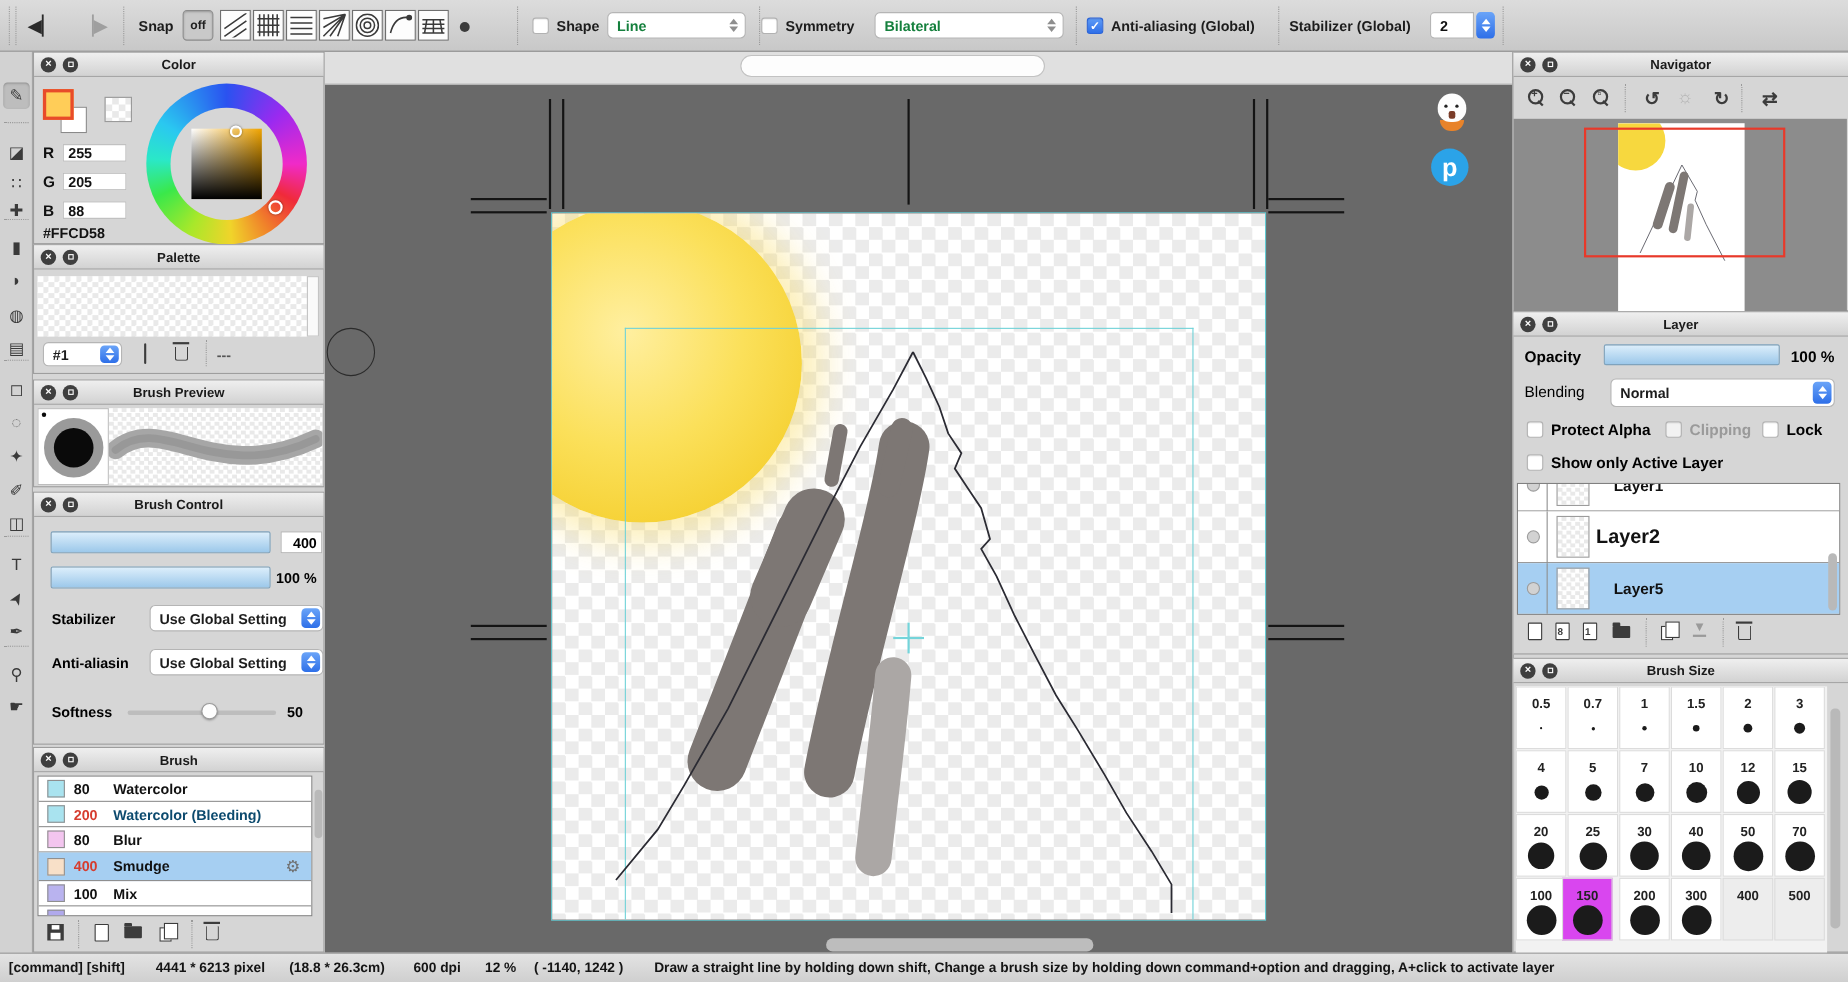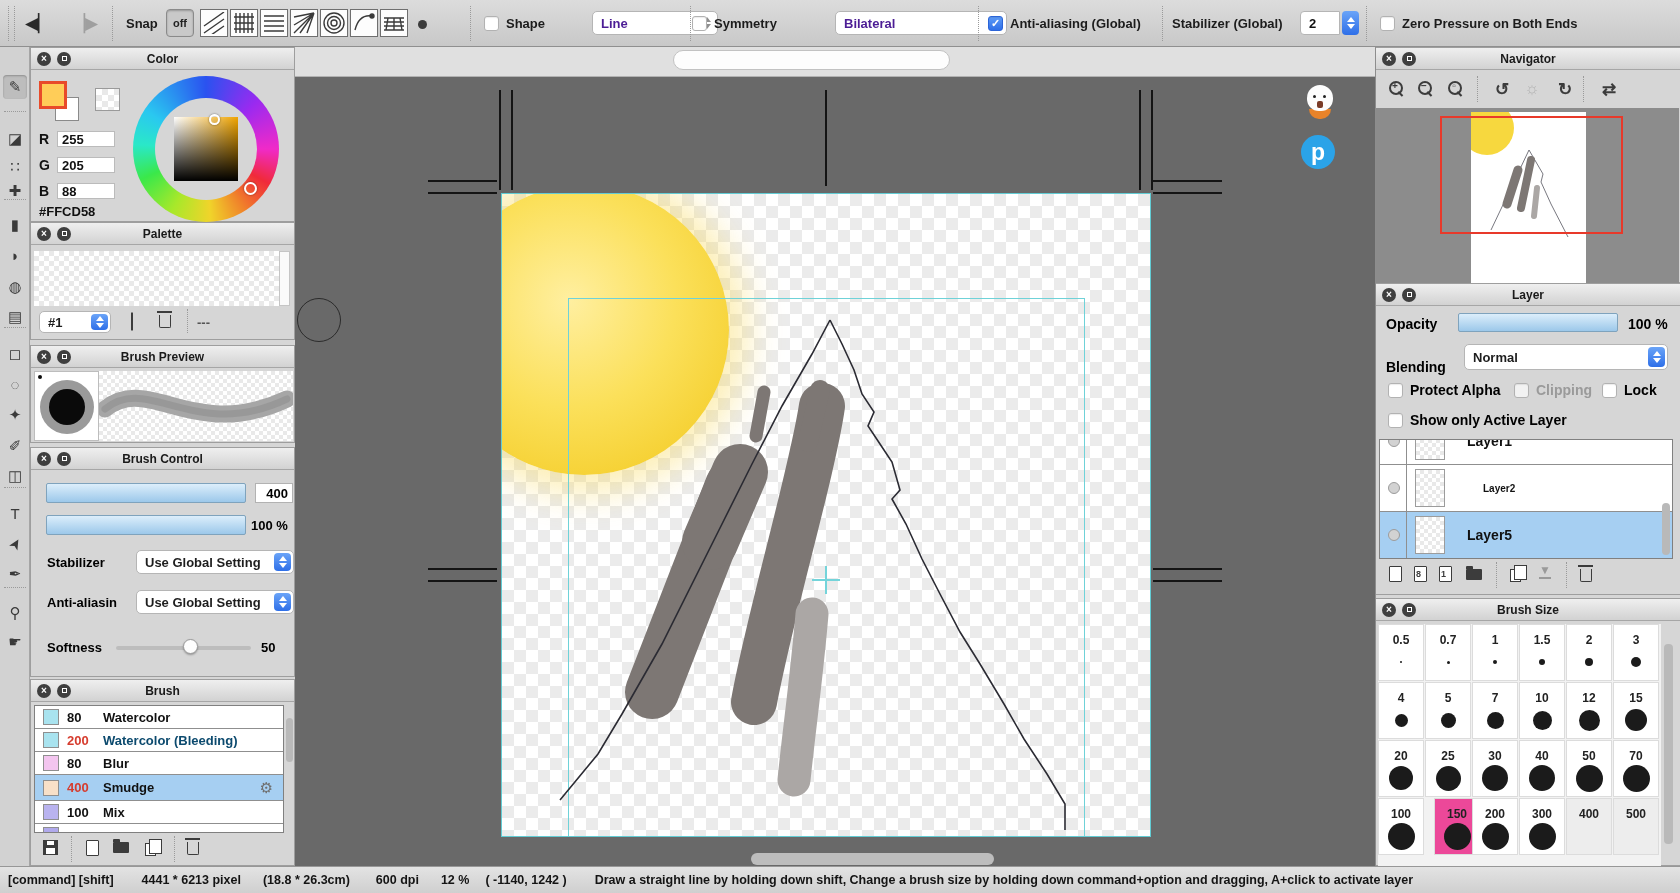--- a/index.html
+++ b/index.html
@@ -31,7 +31,7 @@
     display:flex; align-items:center; font-size:13px; font-weight:700; color:#1d1d1d;
     padding-left:8px; position:relative; overflow:hidden; white-space:nowrap; }
   .dd .ddtext { overflow:hidden; text-overflow:clip; white-space:nowrap; flex:1; }
-  .dd.disabled { color:#4c1d95;margin-left:40px; }
+  .dd.disabled { color:#15803d; }
   .stepper { position:absolute; right:2px; top:2px; bottom:2px; width:17px; border-radius:4px;
     background:linear-gradient(#6aa4f8,#2e6fe8); display:flex; flex-direction:column;
     align-items:center; justify-content:center; gap:2px; }

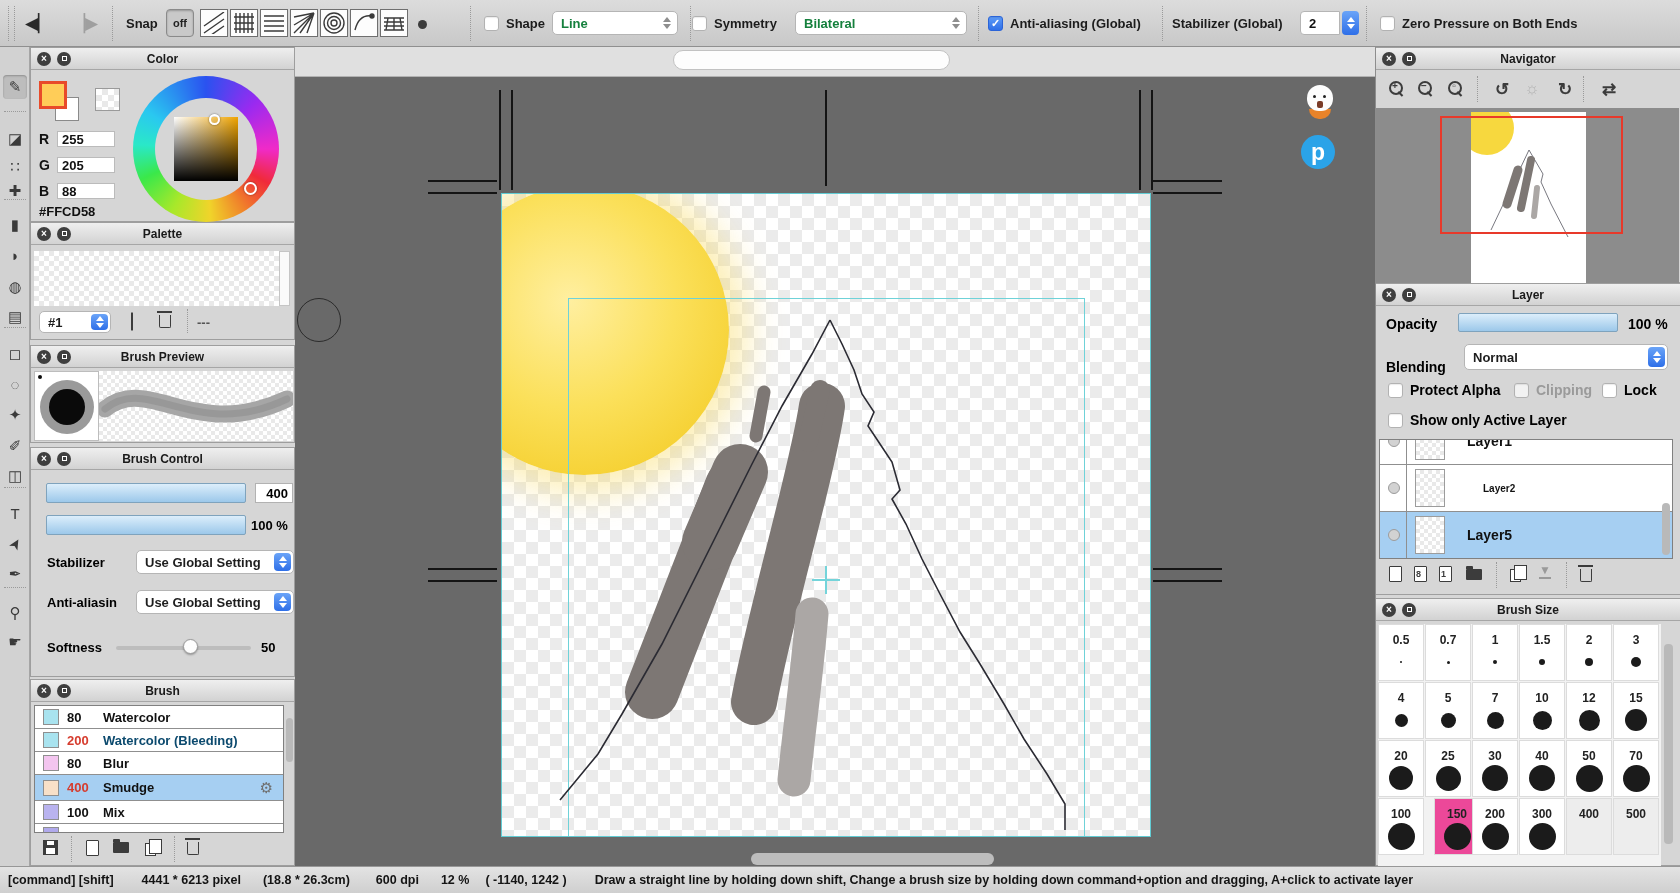--- a/index.html
+++ b/index.html
@@ -272,10 +272,6 @@
       </div>
 
     <div class="vsep" style="left:1366px"></div>
-    <div class="tb-item" style="left:1380px">
-      <span class="chk"></span>
-      <span class="tb-label">Zero Pressure on Both Ends</span>
-      </div>
   </div>
 
   <div class="toolstrip" id="toolstrip">

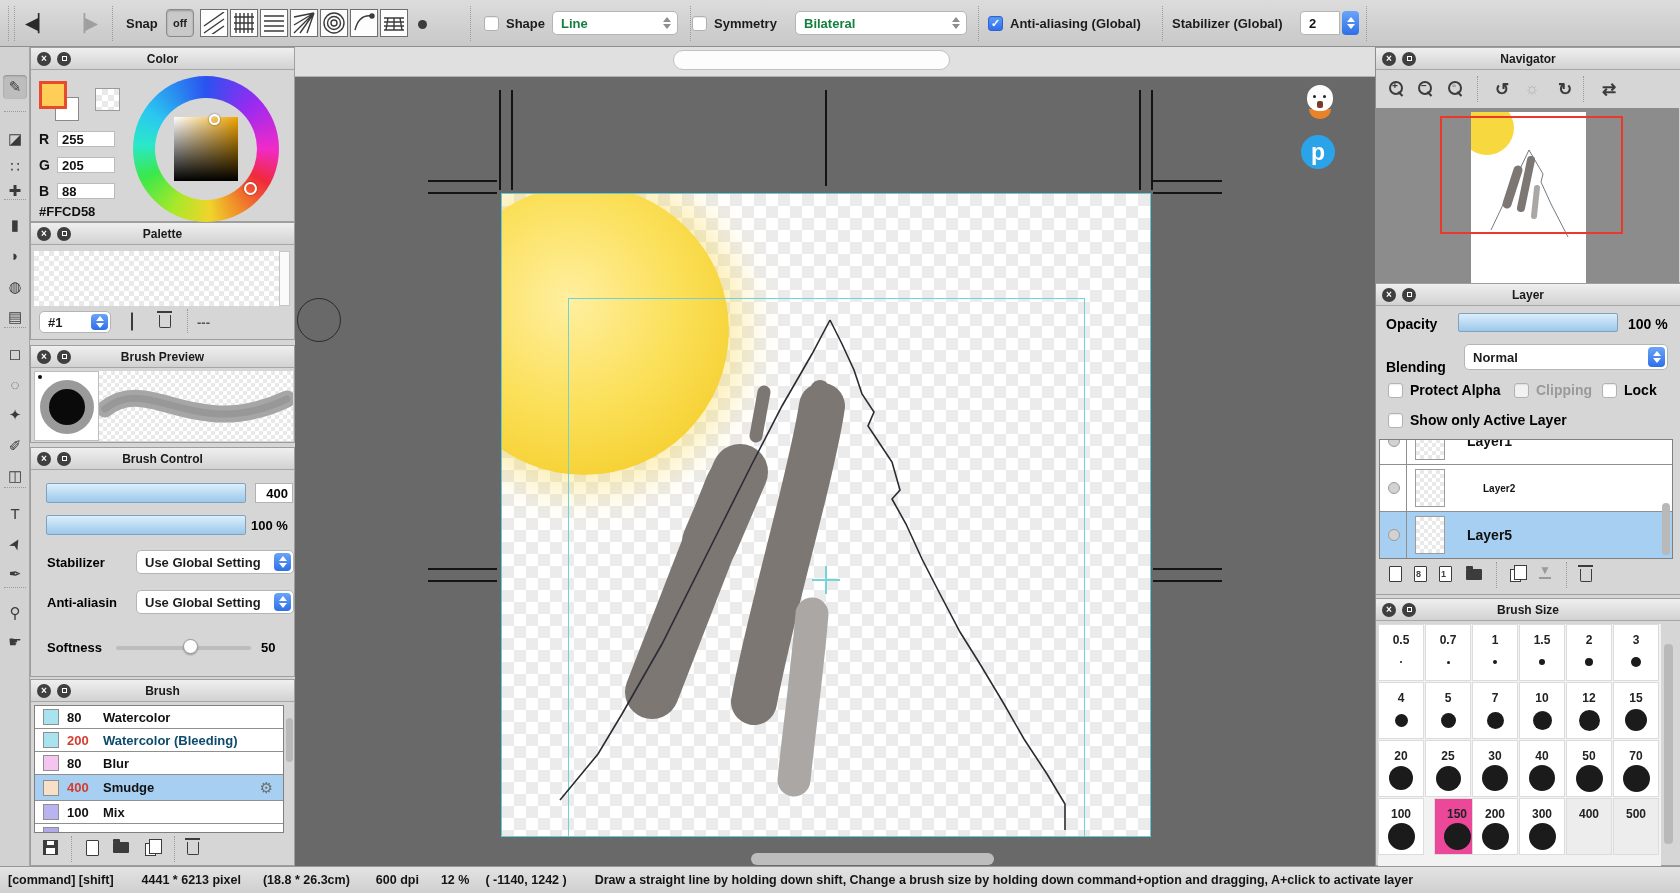--- a/index.html
+++ b/index.html
@@ -623,7 +623,7 @@
       <div style="position:absolute;left:10px;top:32px;font-size:14px;font-weight:700">Opacity</div>
       <div class="bluebar" style="position:absolute;left:82px;top:29px;width:160px;height:19px"></div>
       <div style="position:absolute;left:252px;top:32px;font-size:14px;font-weight:700">100 %</div>
-      <div style="position:absolute;left:10px;top:75px;font-size:14px;font-weight:700">Blending</div>
+      <div style="position:absolute;left:10px;top:64px;font-size:14px;font-weight:400">Blending</div>
       <div style="position:absolute;left:88px;top:60px">
         <div class="dd" style="width:204px;height:26px">
             <span class="ddtext">Normal</span>

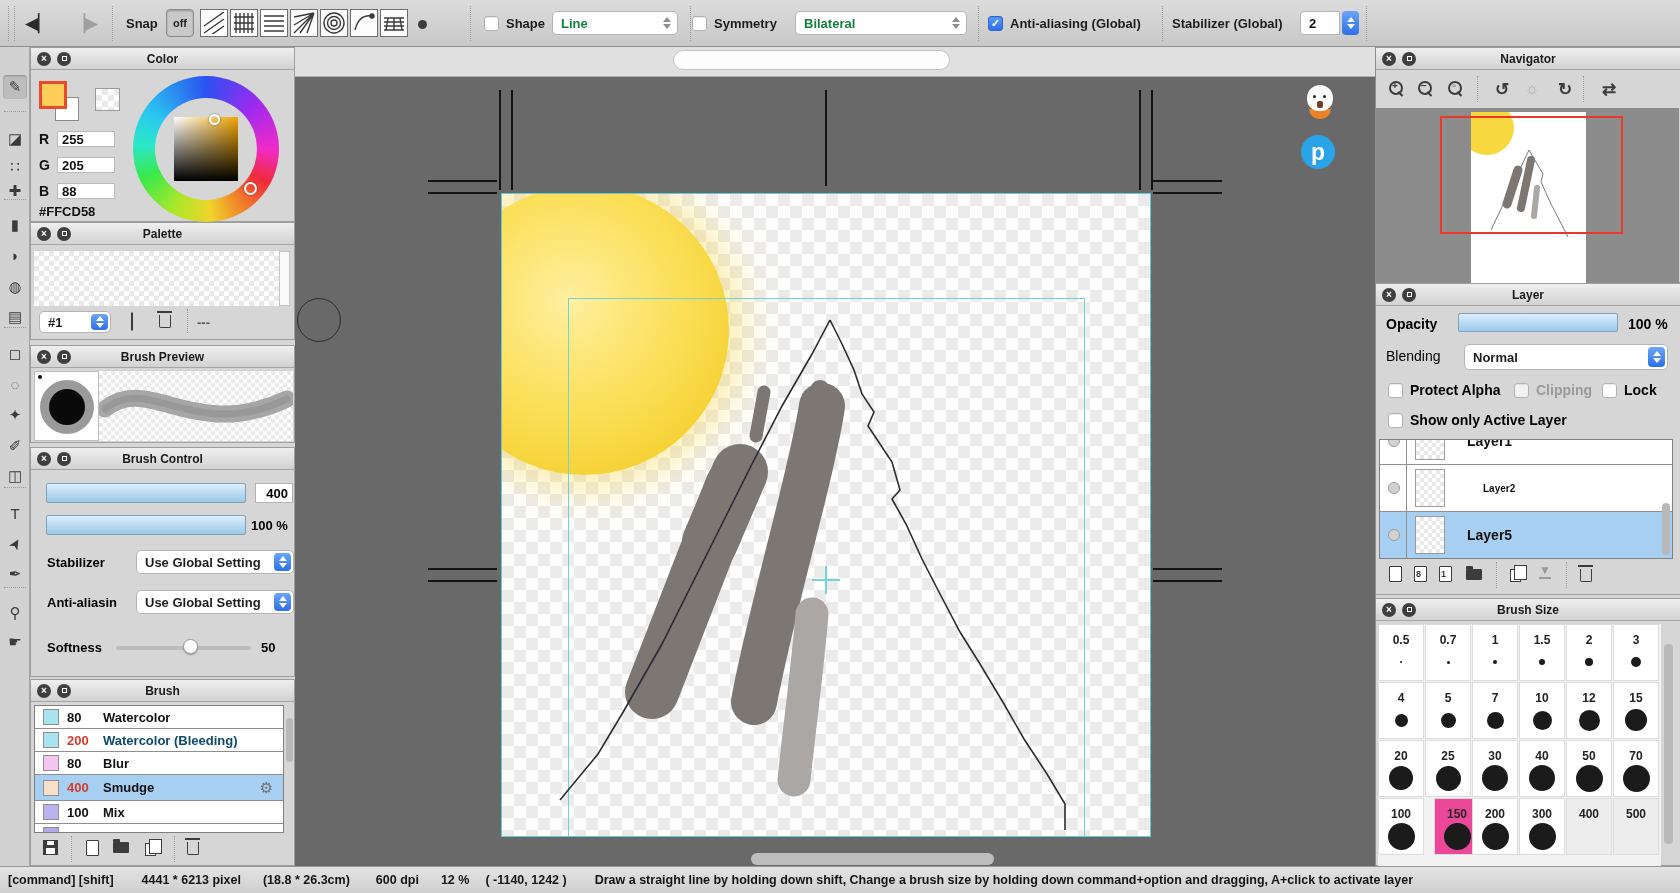--- a/index.html
+++ b/index.html
@@ -660,7 +660,7 @@
             <span style="width: 12px; height: 12px; border-radius: 50%; background: rgb(210, 210, 210); border: 1px solid rgb(156, 156, 156); margin-left: 8px;"></span>
             <span style="width: 1px; height: 47px; background: rgb(143, 143, 143); margin-left: 6px;"></span>
             <span class="checker" style="width: 30px; height: 38px; margin-left: 8px; border: 1px solid rgb(156, 156, 156); background-size: 8px 8px;"></span>
-            <span style="margin-left: 38px; font-size: 10px; font-weight: 700; color: rgb(17, 17, 17); flex: 1 1 0%;">Layer2</span>
+            <span style="margin-left: 6px; font-size: 18px; font-weight: 700; color: rgb(17, 17, 17); flex: 1 1 0%;">Layer2</span>
           </div>
           <div class="rowline" style="position: absolute; left: 0px; width: 344px; height: 47px; display: flex; align-items: center; top: 72px; background: rgb(166, 207, 242);">
             <span style="width: 12px; height: 12px; border-radius: 50%; background: rgb(210, 210, 210); border: 1px solid rgb(156, 156, 156); margin-left: 8px;"></span>

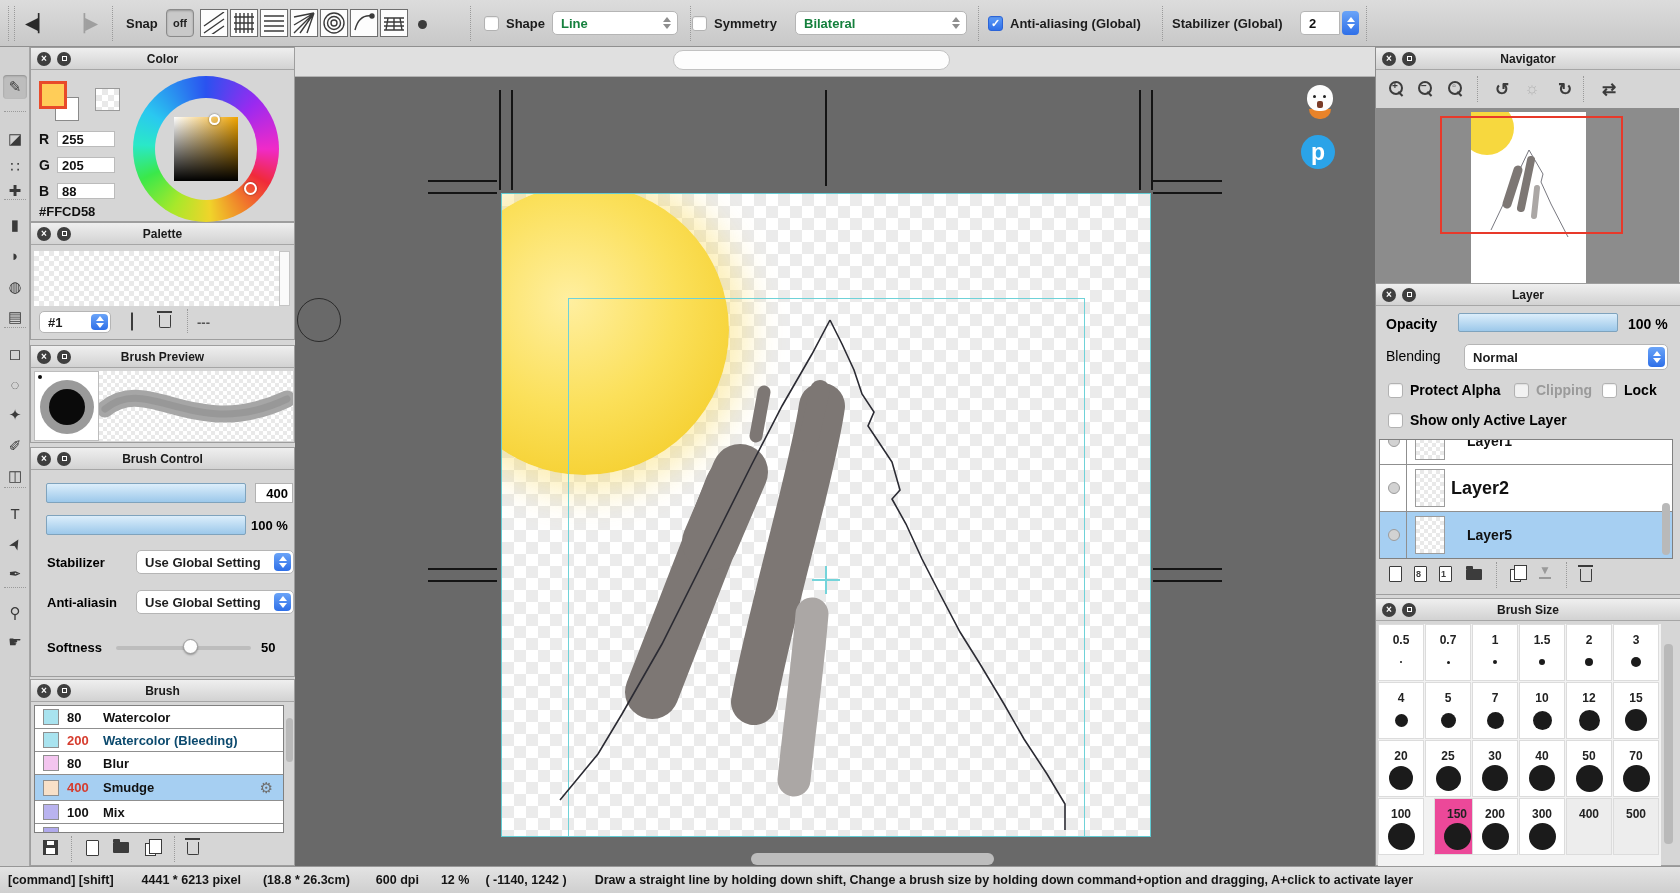--- a/index.html
+++ b/index.html
@@ -781,7 +781,7 @@
             <div style="font-size: 12px; font-weight: 700; color: rgb(34, 34, 34); padding-top: 8px;">100</div>
             <div style="width: 27px; height: 27px; border-radius: 50%; background: rgb(27, 27, 27); margin: 2px auto 0px;"></div>
           </div>
-          <div style="position: absolute; left: 56px; top: 174px; width: 46px; height: 57px; background: #ec4899; border: 1px solid rgb(220, 220, 220); text-align: center;">
+          <div style="position: absolute; left: 42px; top: 174px; width: 46px; height: 57px; background: #d946ef; border: 1px solid rgb(220, 220, 220); text-align: center;">
             <div style="font-size: 12px; font-weight: 700; color: rgb(34, 34, 34); padding-top: 8px;">150</div>
             <div style="width: 27px; height: 27px; border-radius: 50%; background: rgb(27, 27, 27); margin: 2px auto 0px;"></div>
           </div>

